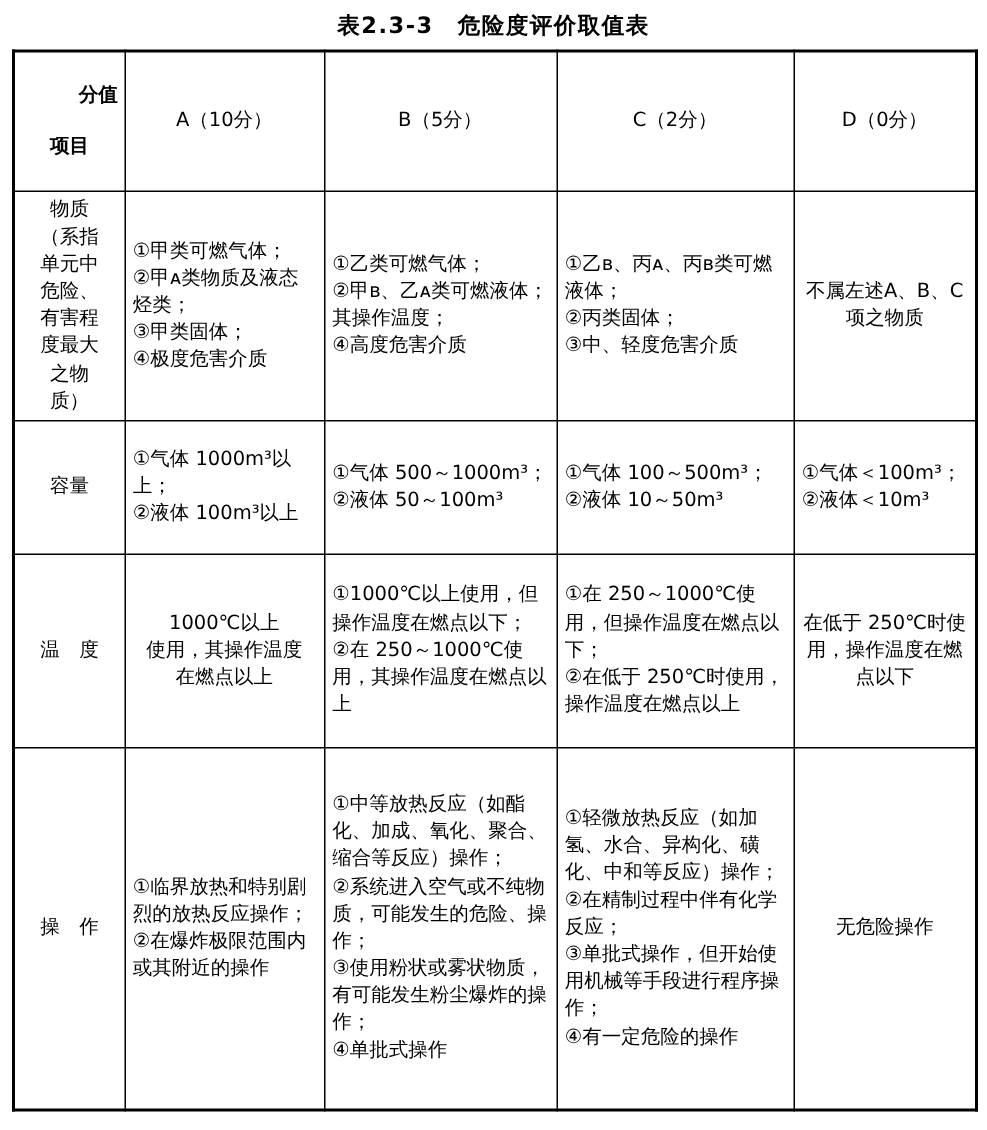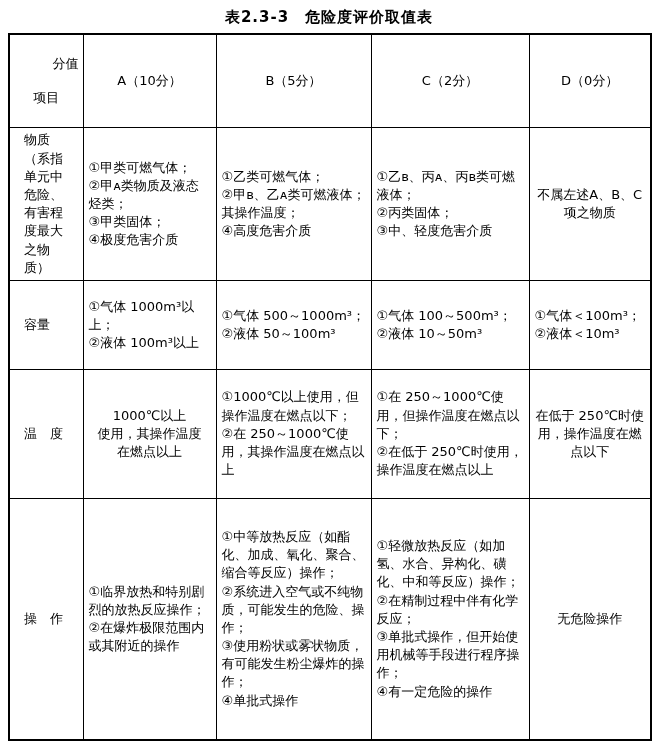--- a/index.html
+++ b/index.html
@@ -14,7 +14,7 @@
   .lft{text-align:left;}
   .lab{text-align:left;padding:3px 14px;margin-left:18px;}
   
-  .corner{padding:2px 4px;}
+  .corner{padding:2px 4px;font-weight:bold;}
   .corner-box{display:flex;flex-direction:column;justify-content:space-between;height:52px;}
   .corner-top{text-align:right;}
   .corner-bottom{text-align:center;}

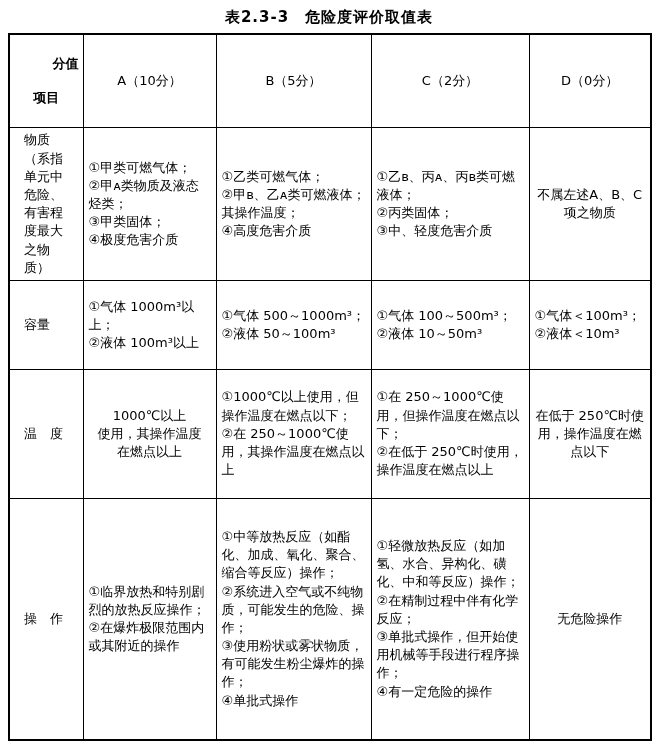--- a/index.html
+++ b/index.html
@@ -12,7 +12,7 @@
      white-space:pre-line;word-break:break-all;}
   .ctr{text-align:center;}
   .lft{text-align:left;}
-  .lab{text-align:left;padding:3px 14px;margin-left:18px;}
+  .lab{text-align:center;padding:3px 14px;margin-left:18px;}
   
   .corner{padding:2px 4px;font-weight:bold;}
   .corner-box{display:flex;flex-direction:column;justify-content:space-between;height:52px;}

